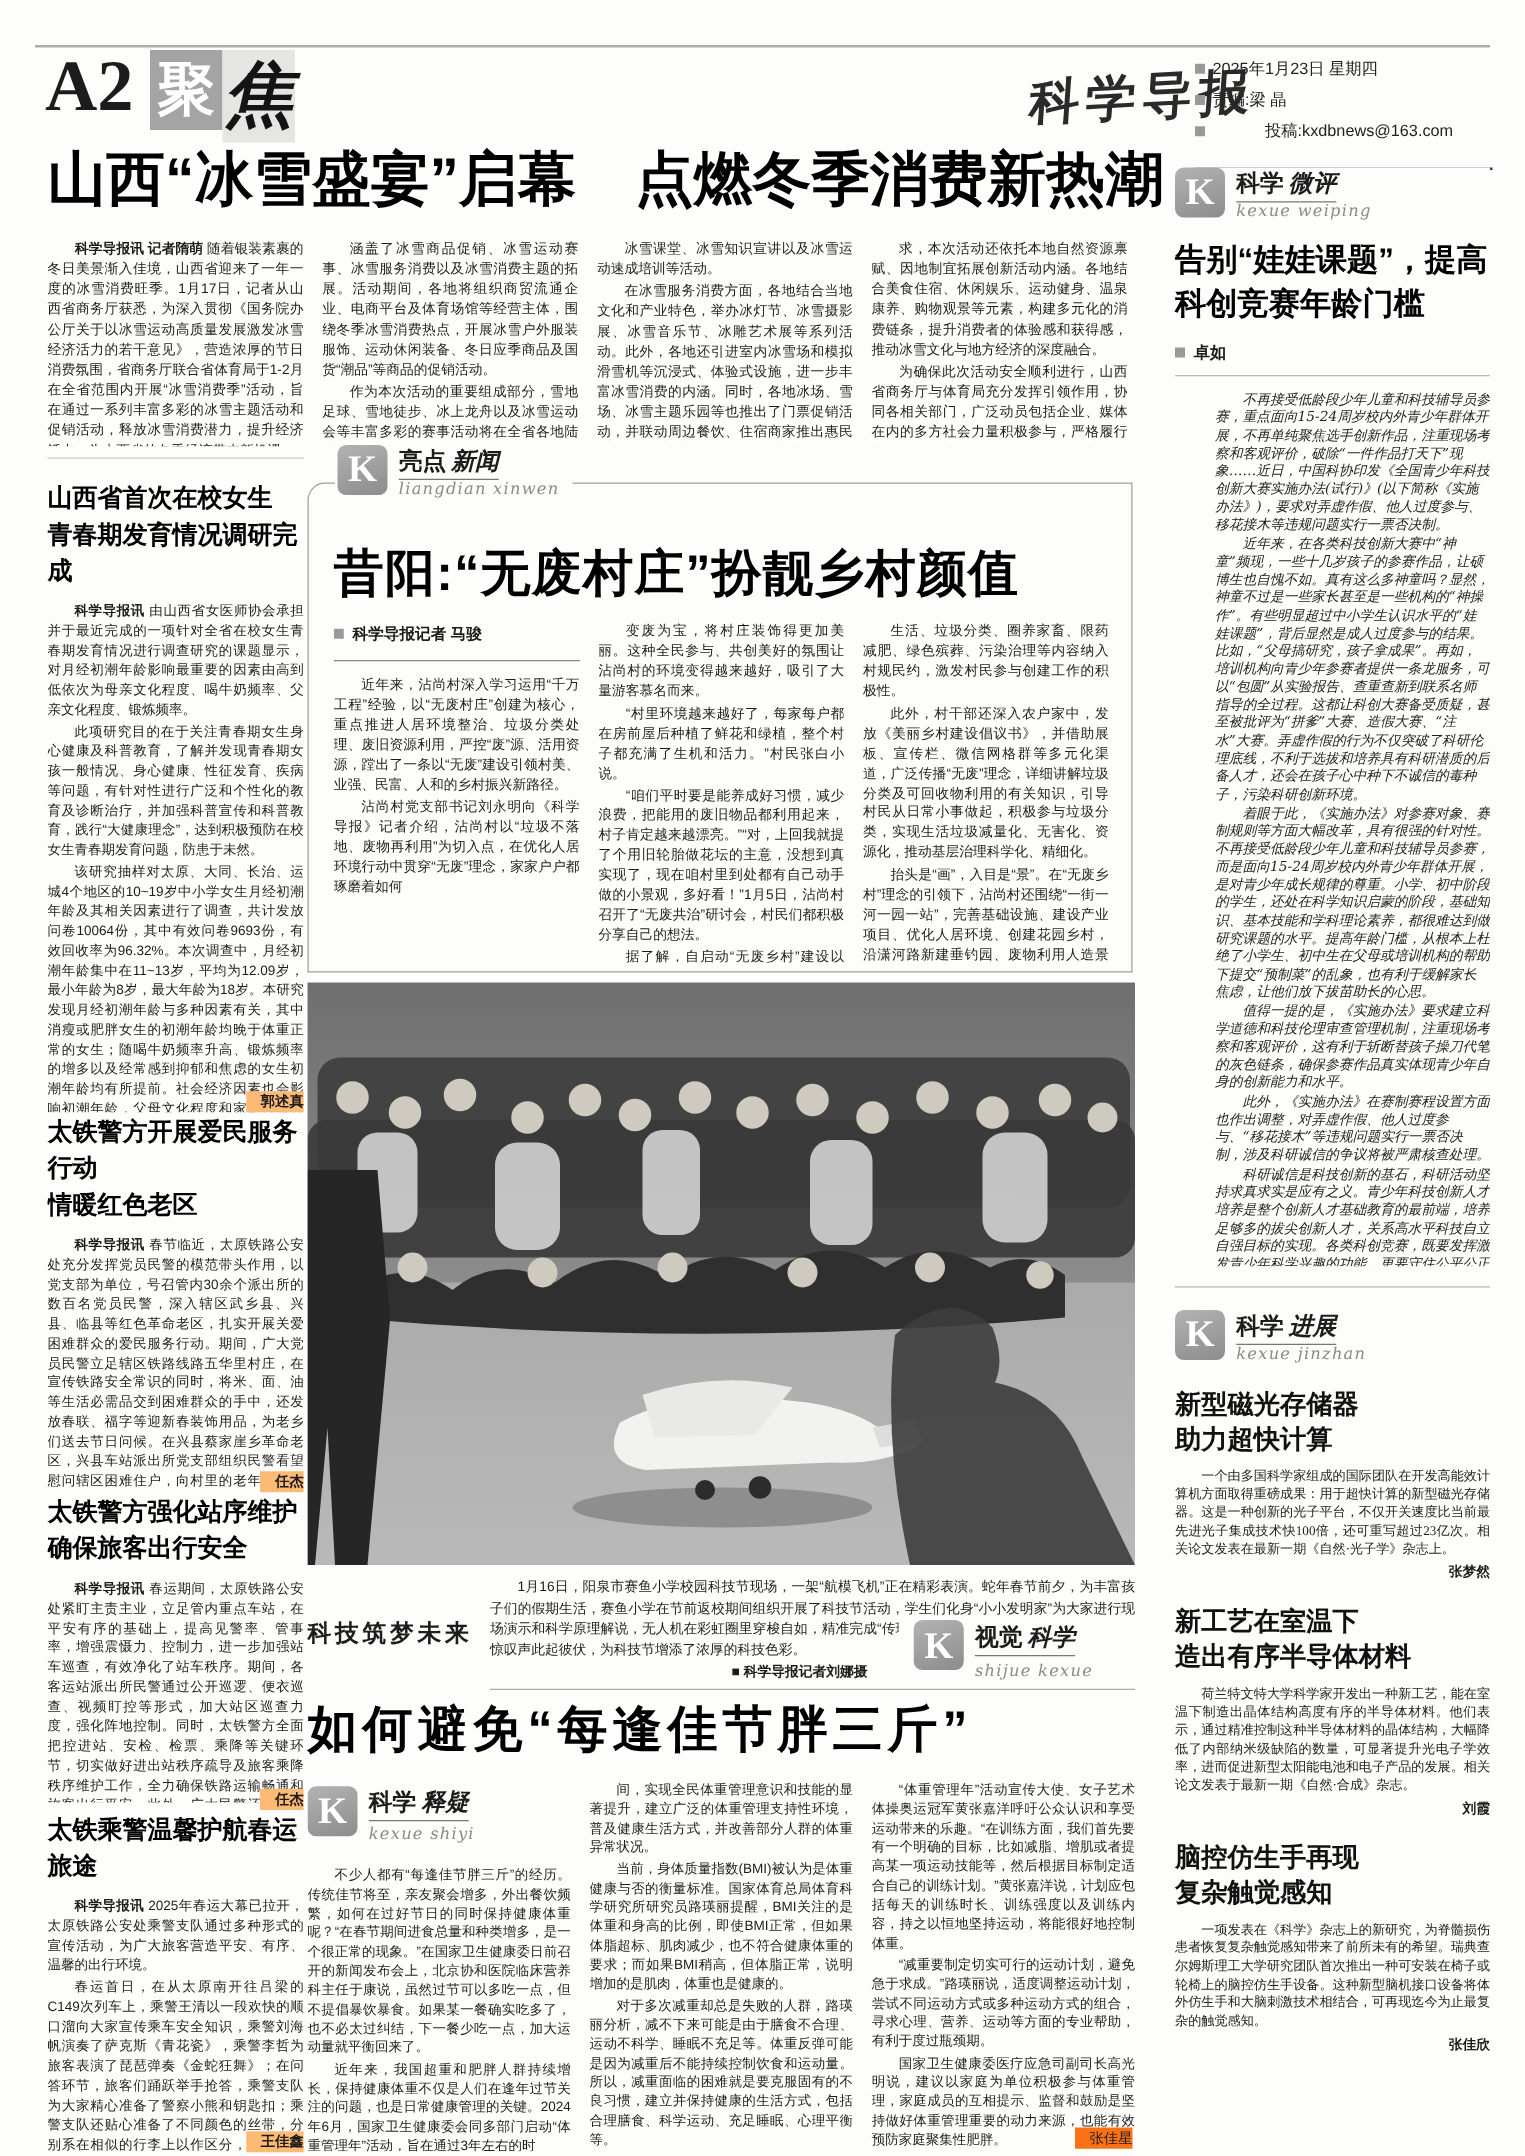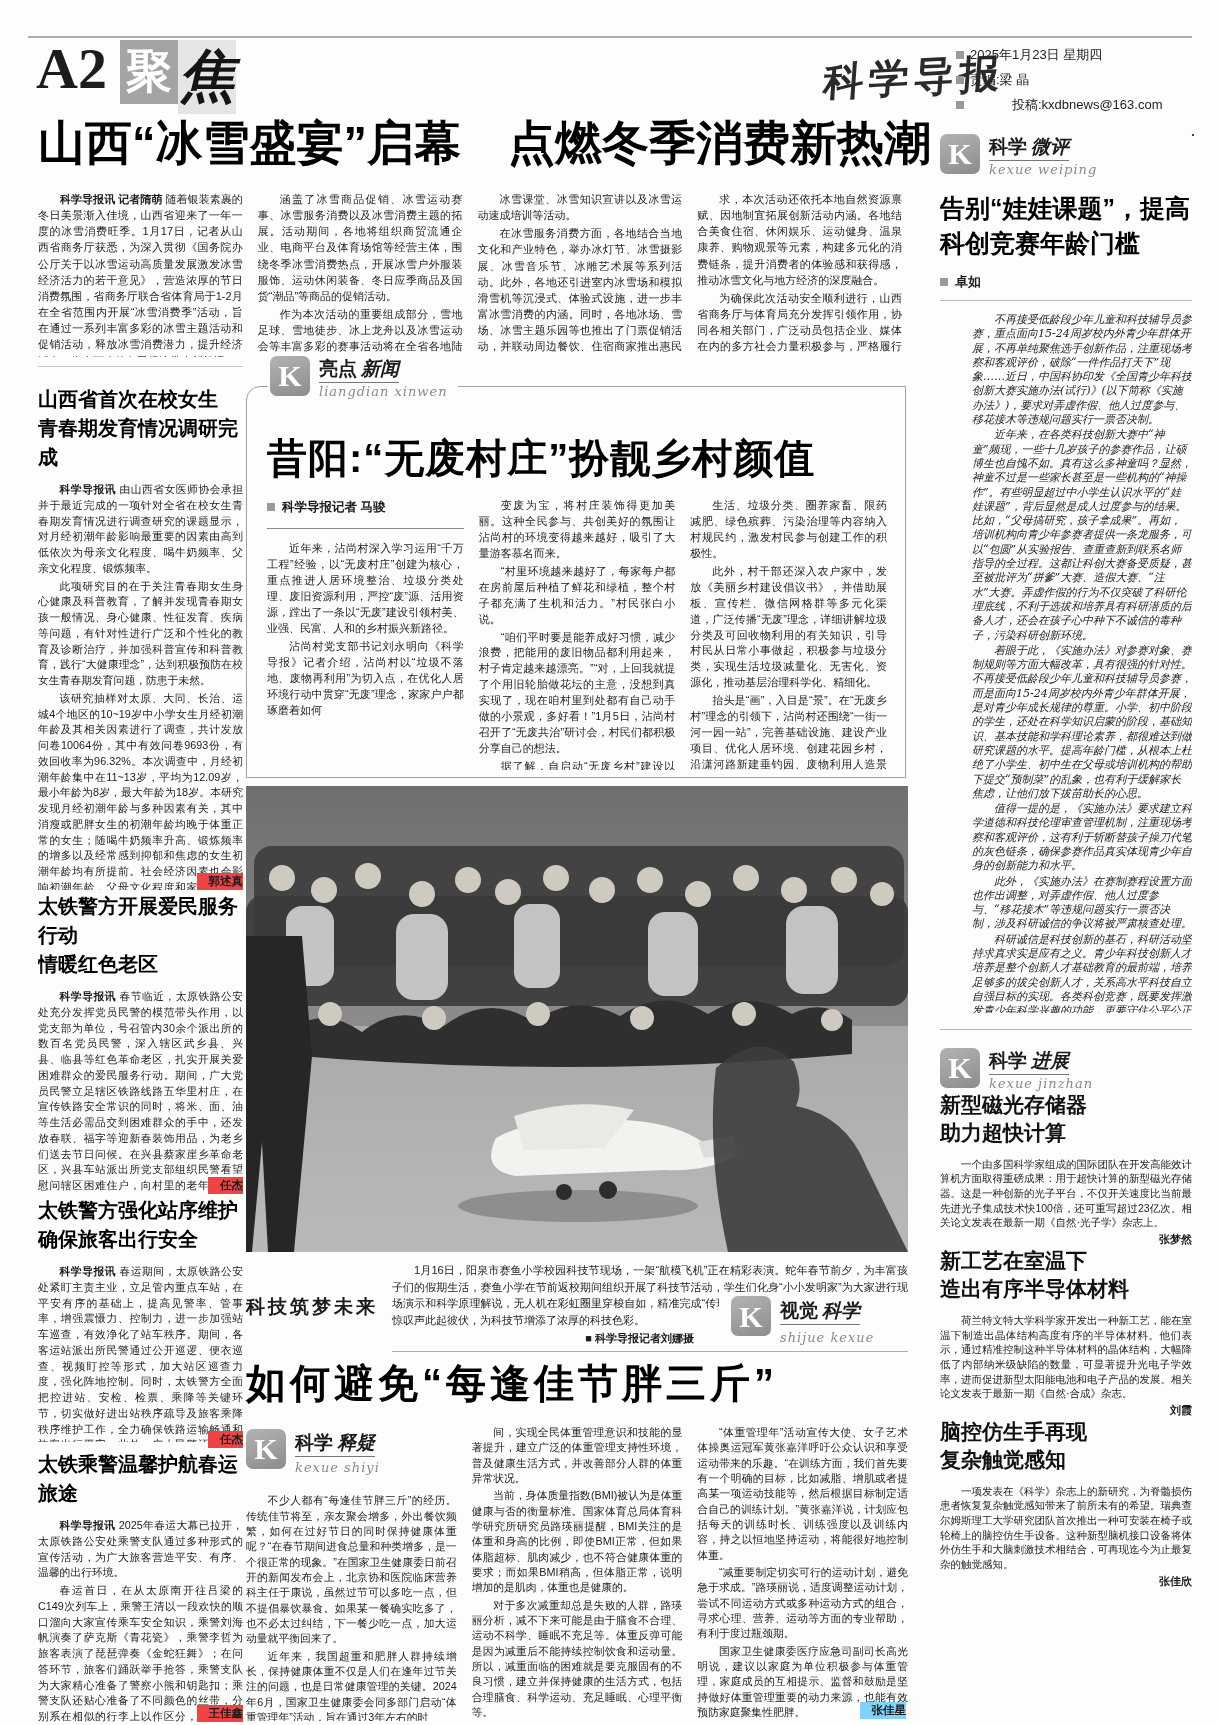--- a/index.html
+++ b/index.html
@@ -37,7 +37,7 @@
   .lrail-art h2{margin:0 0 10px;font-size:20px;line-height:1.45;font-weight:bold;white-space:pre-line;color:#000;}
   .lrail-art .body{font-size:10.8px;line-height:1.46;overflow:hidden;}
   .la1 .body{height:408px;} .la2 .body{height:228px;} .la3 .body{height:178px;} .la4 .body{height:222px;}
-  .byline{position:absolute;right:0;bottom:0;background:#ef4444;padding:1px 0 1px 12px;font-weight:bold;font-size:11.5px;}
+  .byline{position:absolute;right:0;bottom:0;background:#fdba74;padding:1px 0 1px 12px;font-weight:bold;font-size:11.5px;}
   
   .sec-label{display:flex;gap:9px;align-items:flex-start;background:#fdfdfb;}
   .kbox{width:40px;height:40px;border-radius:7px;background:linear-gradient(160deg,#b3b3b3,#8c8c8c);

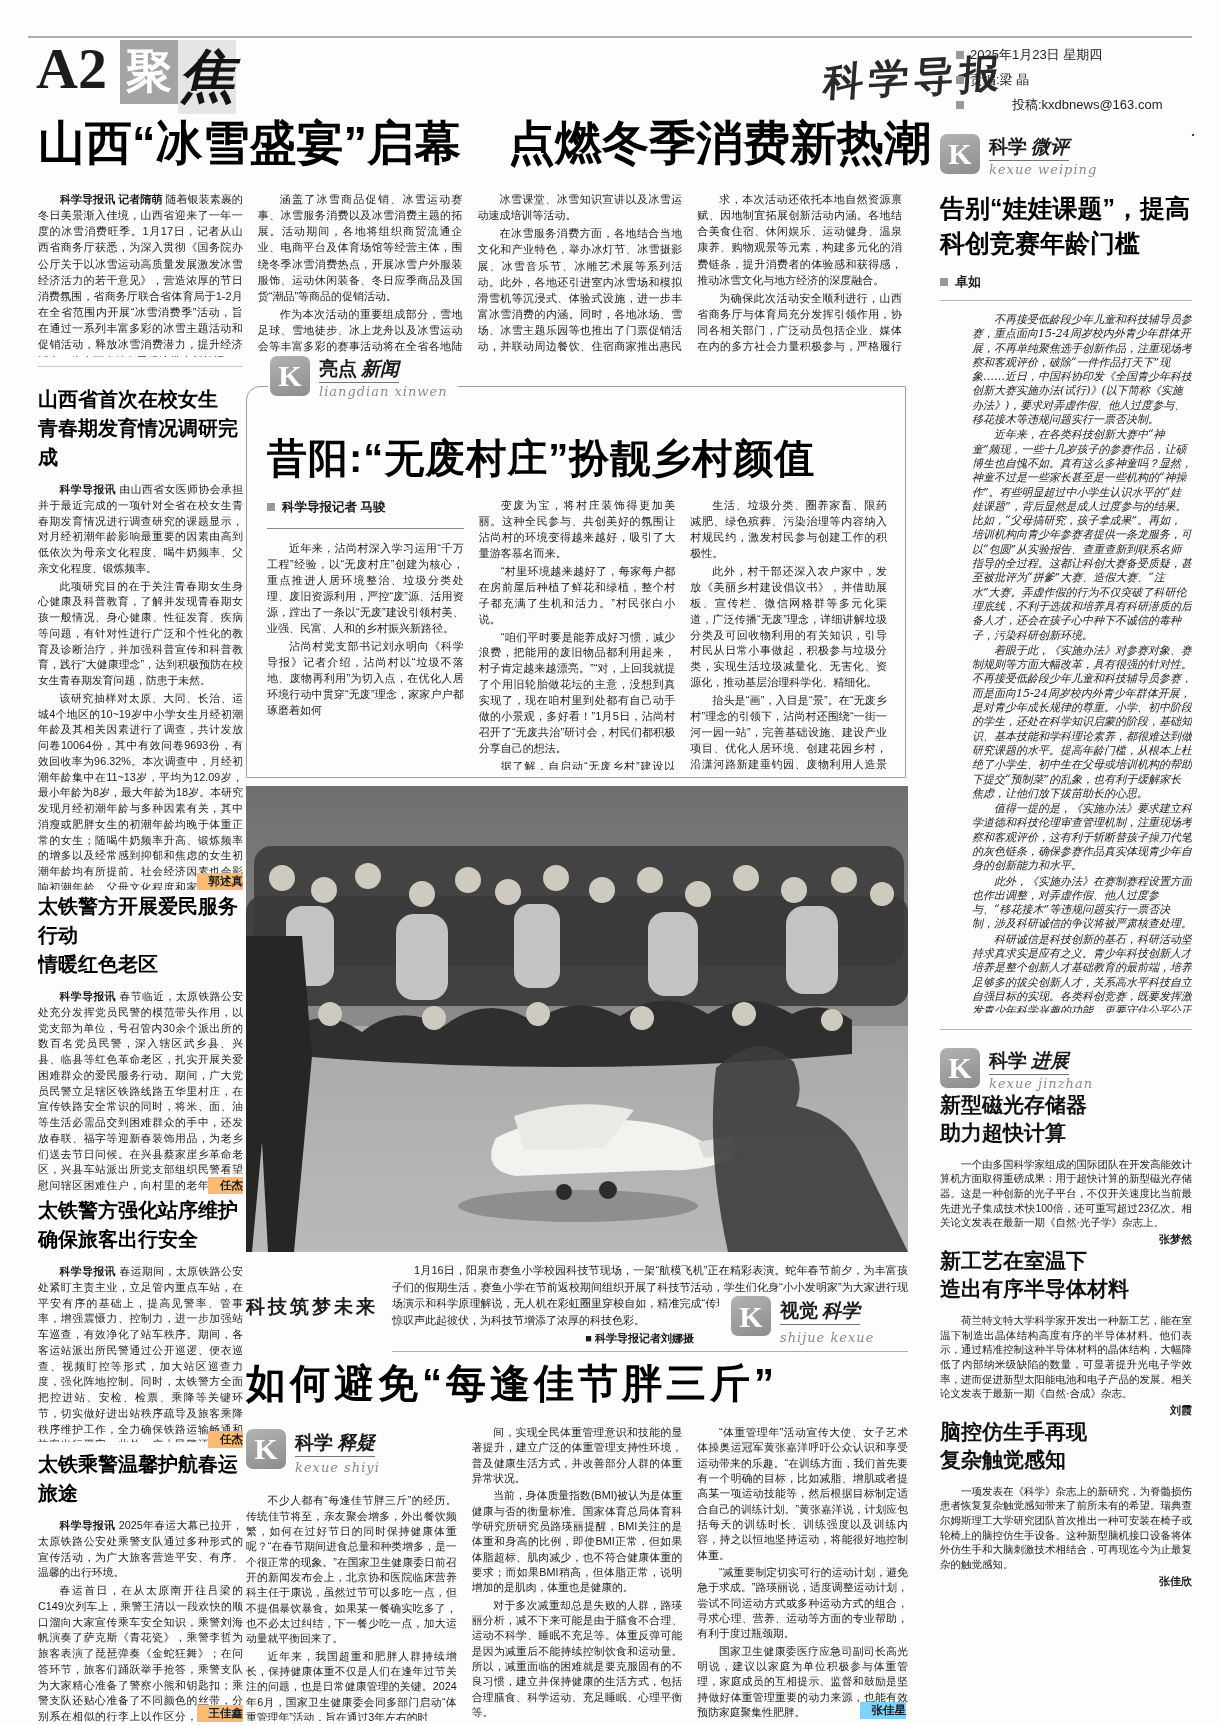--- a/index.html
+++ b/index.html
@@ -81,7 +81,7 @@
            height:700px;overflow:hidden;color:#222;}
   .wp-body p{margin-bottom:1px;margin-left:32px;}
   .rr-div{border:none;border-top:1px solid #b5b5b5;margin:16px 0 18px;}
-  .jz-art{position:relative;}
+  .jz-art{position:relative;margin-top:18px;font-family:Liberation Serif, serif;}
   .jz-title{margin:0 0 9px;font-size:21px;line-height:1.35;font-weight:800;white-space:pre-line;color:#111;}
   .jz-body{font-size:10.5px;line-height:1.4;text-indent:2em;text-align:justify;}
   .jz-byline{display:block;text-align:right;font-weight:bold;font-size:11px;margin-top:2px;}

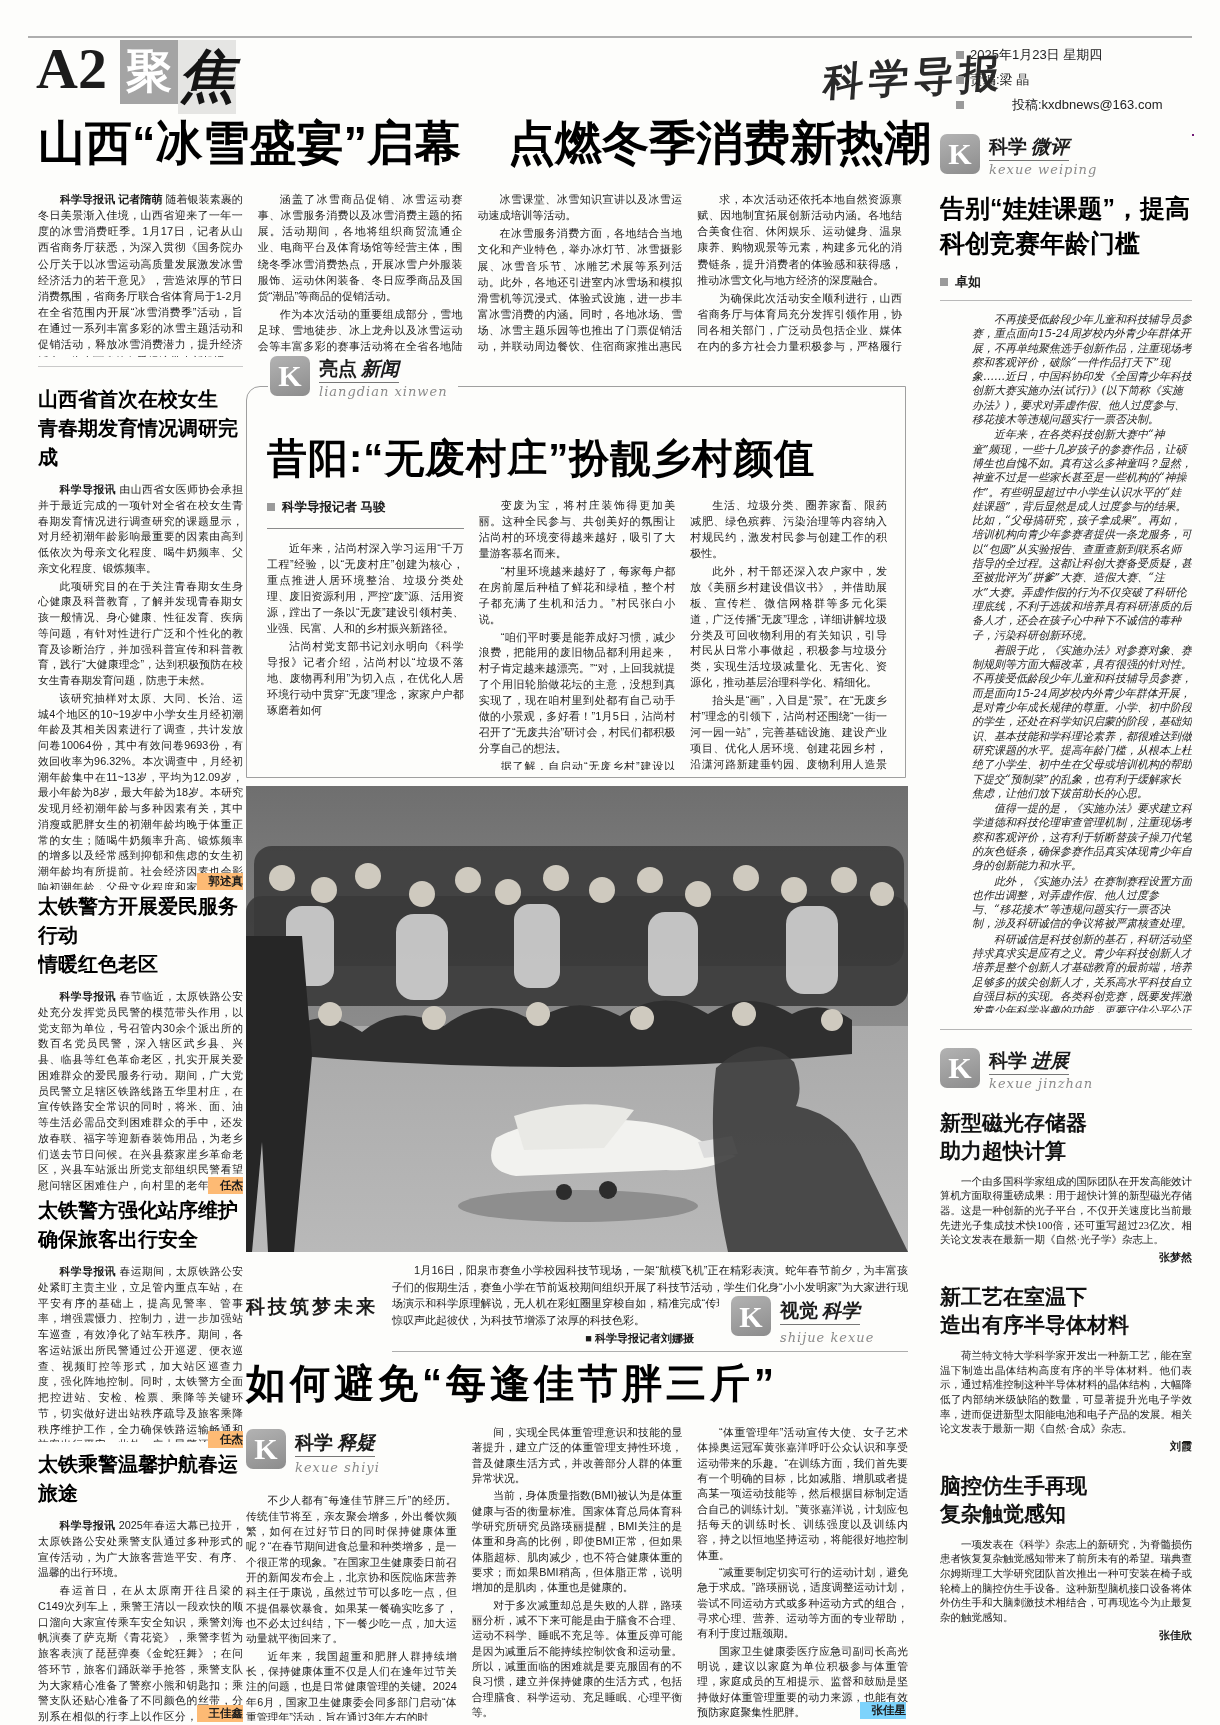--- a/index.html
+++ b/index.html
@@ -71,7 +71,7 @@
   .sy-cols{display:flex;gap:15px;height:296px;overflow:hidden;position:relative;}
   .sy-cols .col{flex:1;font-size:10.8px;line-height:1.42;overflow:hidden;}
   .sy-label{margin:4px 0 16px;}
-  .sy-byline{position:absolute;right:2px;bottom:2px;background:#7dd3fc;padding:1px 0 1px 12px;font-weight:bold;font-size:11.5px;}
+  .sy-byline{position:absolute;right:2px;bottom:2px;background:#f97316;padding:1px 0 1px 12px;font-weight:normal;font-size:11.5px;}
   
   .rrail{left:940px;top:134px;width:252px;height:1590px;overflow:visible;}
   .wp-title{margin:14px 0 12px;font-size:25px;line-height:1.4;font-weight:800;white-space:pre-line;color:#000;}

